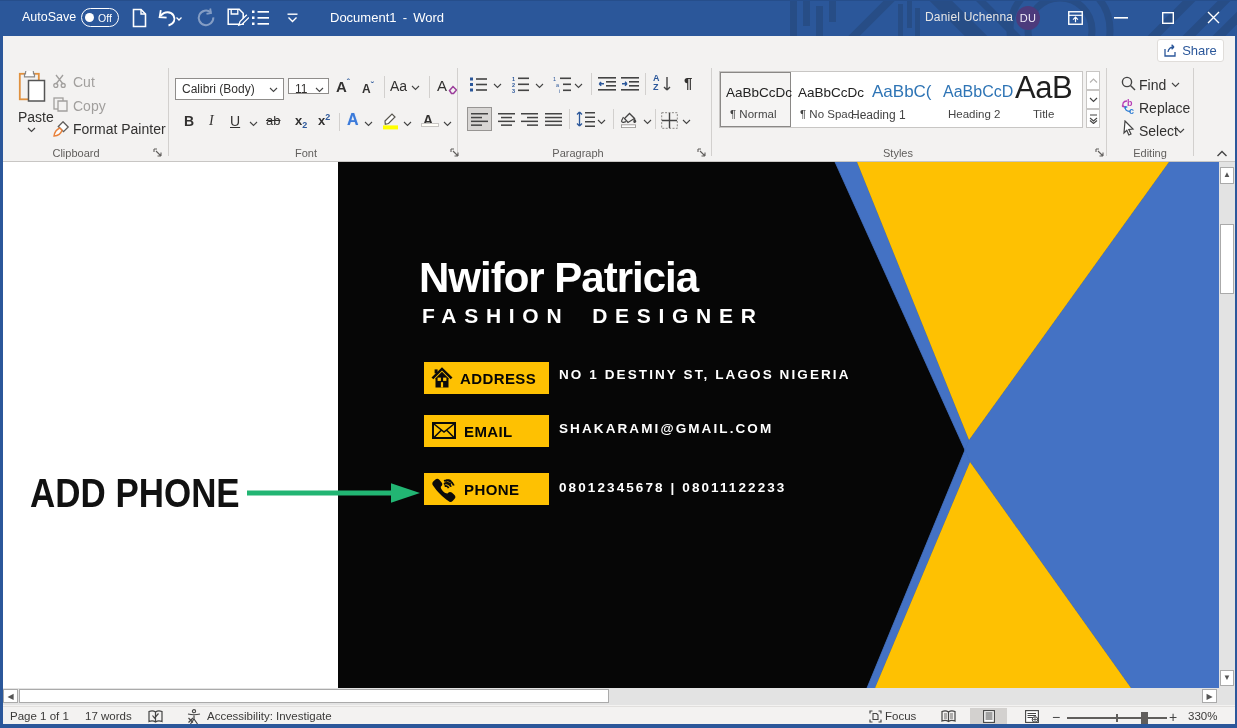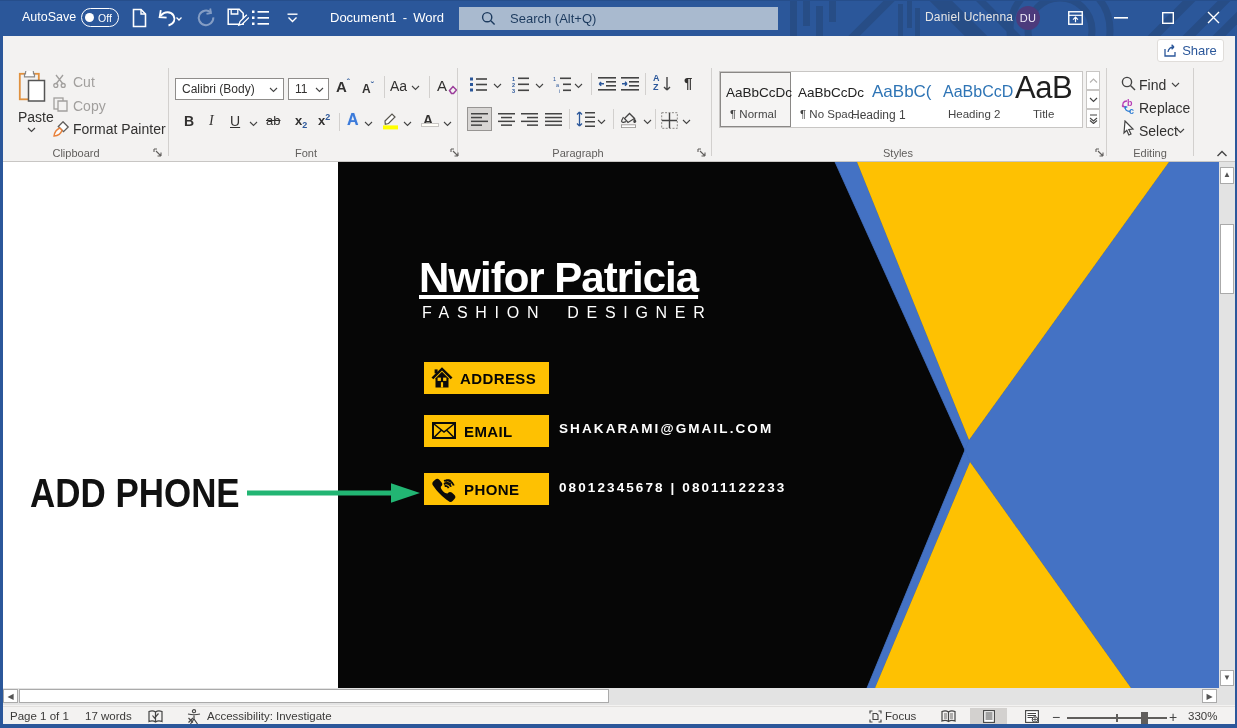--- a/index.html
+++ b/index.html
@@ -130,13 +130,6 @@
     <path d="M1.5 4.5 L5.5 8.5 L9.5 4.5" fill="none" stroke="#fff" stroke-width="1.4"></path>
   </svg>
   <div id="doctitle">Document1&nbsp; -&nbsp; Word</div>
-  <div id="searchbox">
-    <svg style="position:absolute;left:22px;top:4px" width="15" height="15" viewBox="0 0 15 15">
-      <circle cx="6.2" cy="6.2" r="4.6" fill="none" stroke="#1c3a5e" stroke-width="1.4"></circle>
-      <path d="M9.8 9.8 L13.6 13.6" stroke="#1c3a5e" stroke-width="1.4"></path>
-    </svg>
-    <div class="stxt">Search (Alt+Q)</div>
-  </div>
   <div id="username">Daniel Uchenna</div>
   <div id="avatar">DU</div>
   <svg class="tico" style="left:1068px;top:11px" width="15" height="14" viewBox="0 0 15 14">

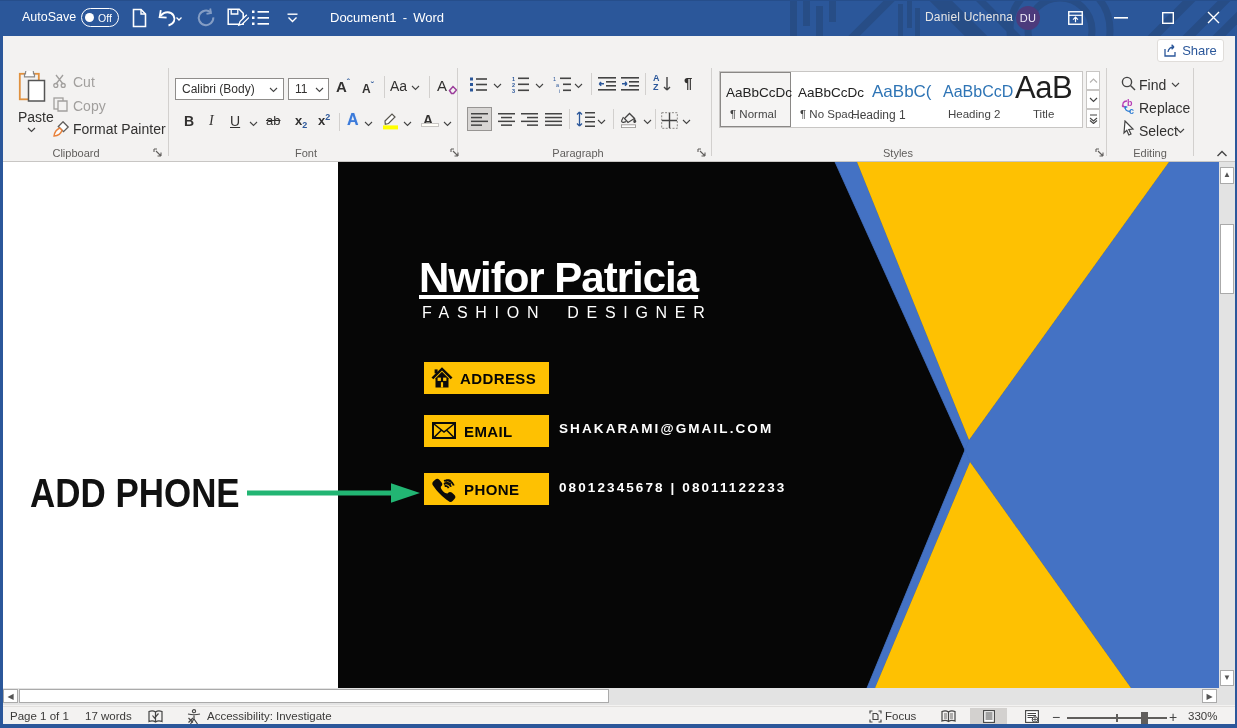--- a/index.html
+++ b/index.html
@@ -213,7 +213,7 @@
     <svg class="abs" style="right:5px;top:8px" width="9" height="6">
           <path d="M1 1 L4.5 4.5 L8 1" stroke="#444" stroke-width="1.1" fill="none"></path>
         </svg></div>
-  <div class="combo" style="left:285px;top:14px;width:41px;height:22px;padding:3px 6px;">11
+  <div class="combo" style="left:285px;top:14px;width:41px;height:16px;padding:3px 6px;">11
     <svg class="abs" style="right:4px;top:8px" width="9" height="6">
           <path d="M1 1 L4.5 4.5 L8 1" stroke="#444" stroke-width="1.1" fill="none"></path>
         </svg></div>

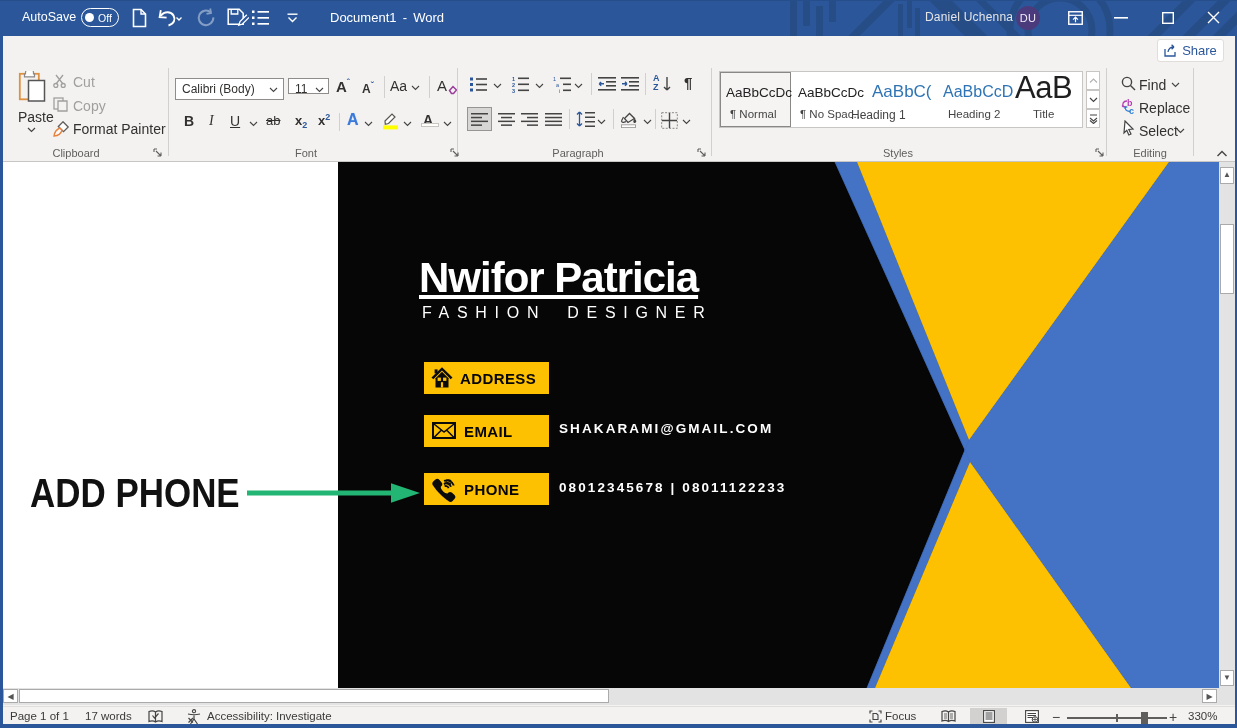--- a/index.html
+++ b/index.html
@@ -42,7 +42,7 @@
 #addphone{position:absolute;left:27px;top:307px;font-size:41.5px;font-weight:bold;color:#111;transform:scaleX(0.842);transform-origin:0 0;white-space:nowrap;}
 
 
-.cardname{position:absolute;left:81px;top:92px;color:#fff;font-size:42px;font-weight:bold;letter-spacing:-1px;text-decoration:underline;}
+.cardname{position:absolute;left:81px;top:92px;color:#fff;font-size:42px;font-weight:bold;letter-spacing:-1px;}
 .cardsub{position:absolute;left:84px;top:142px;color:#fff;font-size:16px;font-weight:normal;letter-spacing:7.7px;}
 .ybox{position:absolute;left:86px;width:125px;height:32px;background:#fec102;color:#060606;font-weight:bold;font-size:15px;}
 .ybox .lbl{position:absolute;left:39px;top:8px;letter-spacing:0.4px;}

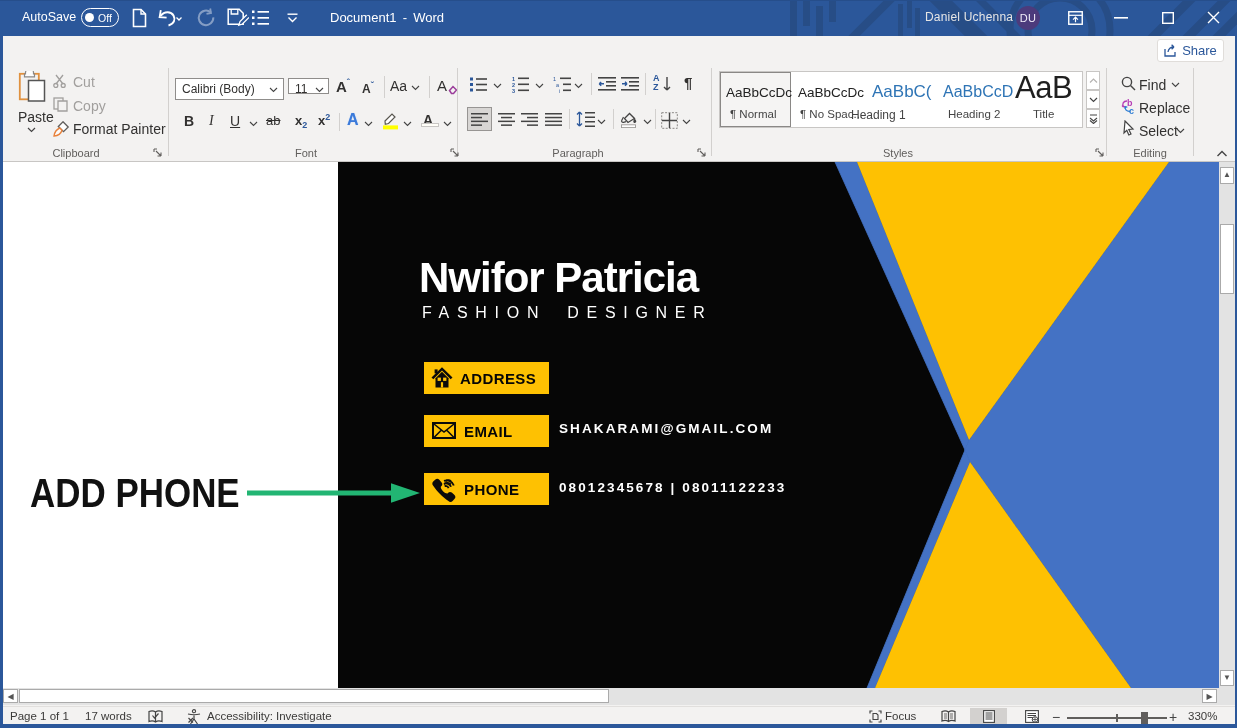--- a/index.html
+++ b/index.html
@@ -43,7 +43,7 @@
 
 
 .cardname{position:absolute;left:81px;top:92px;color:#fff;font-size:42px;font-weight:bold;letter-spacing:-1px;}
-.cardsub{position:absolute;left:84px;top:142px;color:#fff;font-size:16px;font-weight:normal;letter-spacing:7.7px;}
+.cardsub{position:absolute;left:84px;top:142px;color:#fff;font-size:21px;font-weight:bold;letter-spacing:7.7px;}
 .ybox{position:absolute;left:86px;width:125px;height:32px;background:#fec102;color:#060606;font-weight:bold;font-size:15px;}
 .ybox .lbl{position:absolute;left:39px;top:8px;letter-spacing:0.4px;}
 .cval{position:absolute;left:221px;color:#fff;font-weight:bold;font-size:13.5px;letter-spacing:2.1px;}

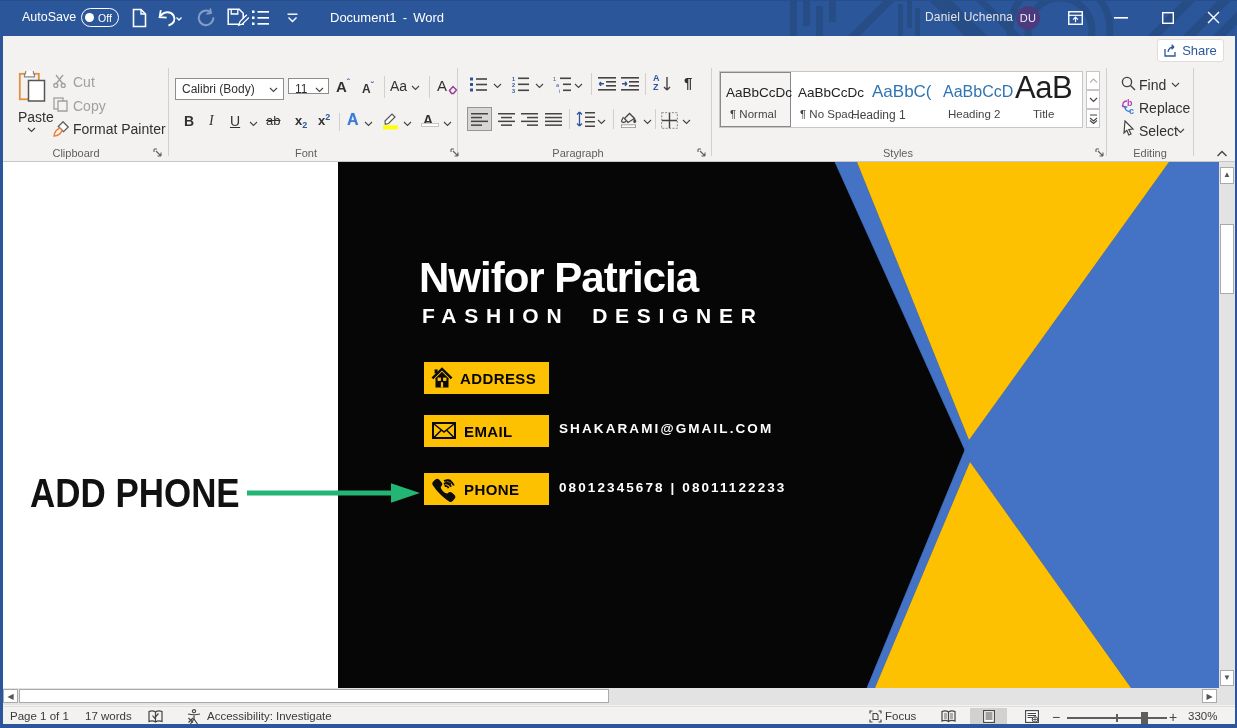--- a/index.html
+++ b/index.html
@@ -472,6 +472,7 @@
       </svg>
       <span class="lbl" style="left:36px">ADDRESS</span>
         </div>
+    <div class="cval" style="top:205px">NO 1 DESTINY ST, LAGOS NIGERIA</div>
     <div class="ybox" style="top:253px">
       <svg style="position:absolute;left:8px;top:7px" width="24" height="17" viewBox="0 0 24 17">
         <rect x="1" y="1" width="22" height="15" fill="none" stroke="#0b0b0b" stroke-width="2"></rect>

